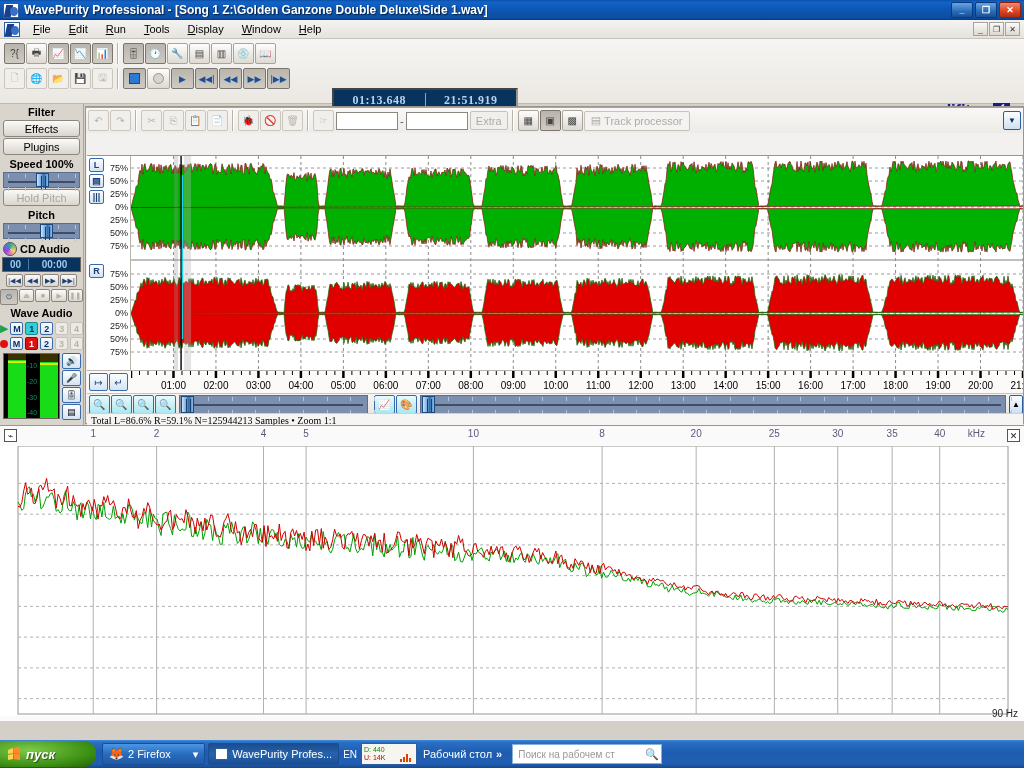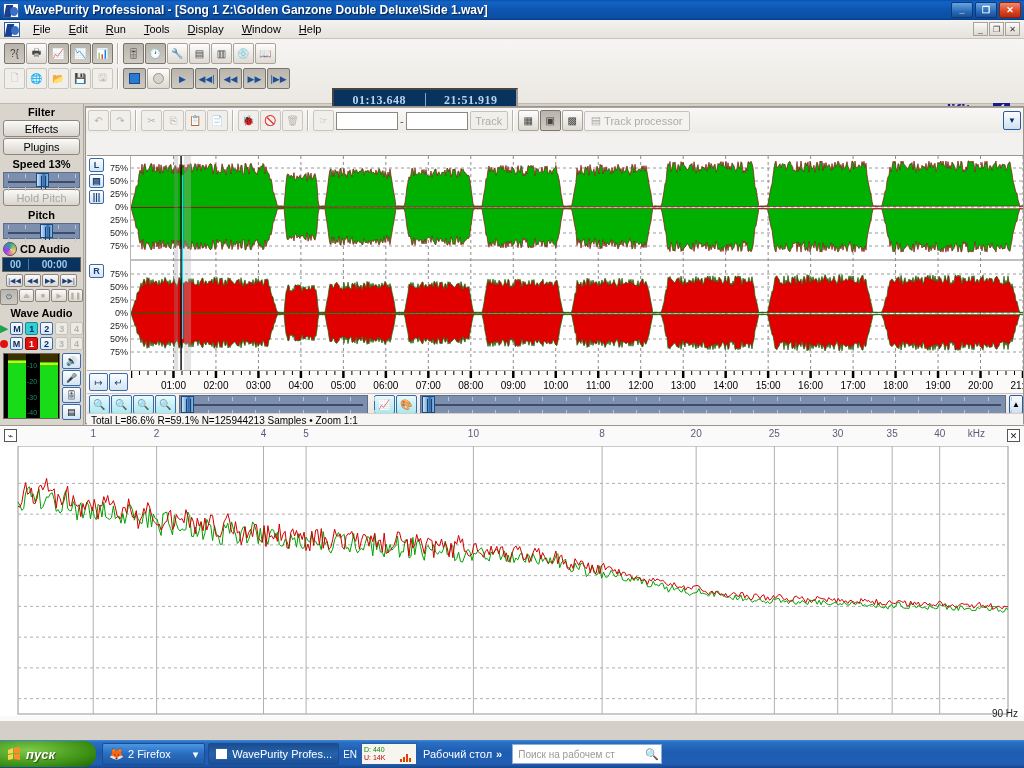--- a/index.html
+++ b/index.html
@@ -575,7 +575,7 @@
       <input class="tinput" value="" style="">
       <span style="color:#555;">-</span>
       <input class="tinput" value="" style="">
-      <div class="axisbtn">Track</div>
+      <div class="axisbtn">Extra</div>
       <div class="tb-sep"></div>
       <div id="etools-b" style="display:flex; gap:1px;">
           <div class="tbtn">▦</div>

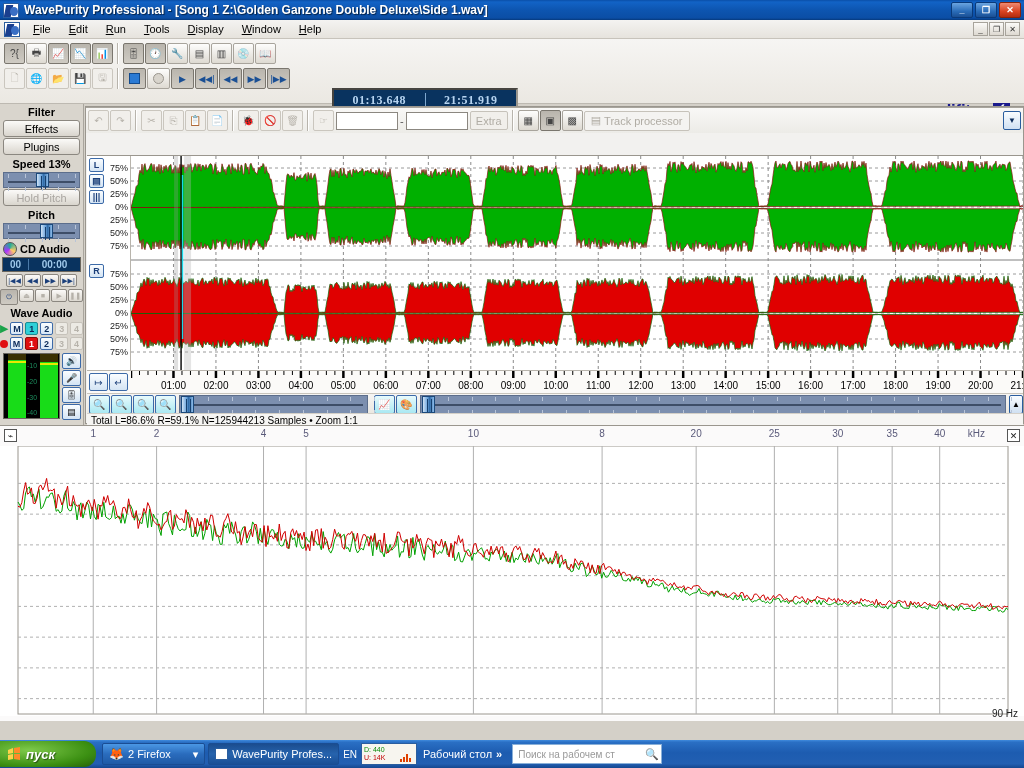--- a/index.html
+++ b/index.html
@@ -456,7 +456,7 @@
     <div class="lp-head">Filter</div>
     <div class="lp-btn">Effects</div>
     <div class="lp-btn">Plugins</div>
-    <div class="lp-head">Speed 13%</div>
+    <div class="lp-head">Speed 100%</div>
     <div class="slider-h" id="speed-slider" style="margin:1px 3px; height:16px;">
       <div class="track"></div>
       <div class="tickrow">

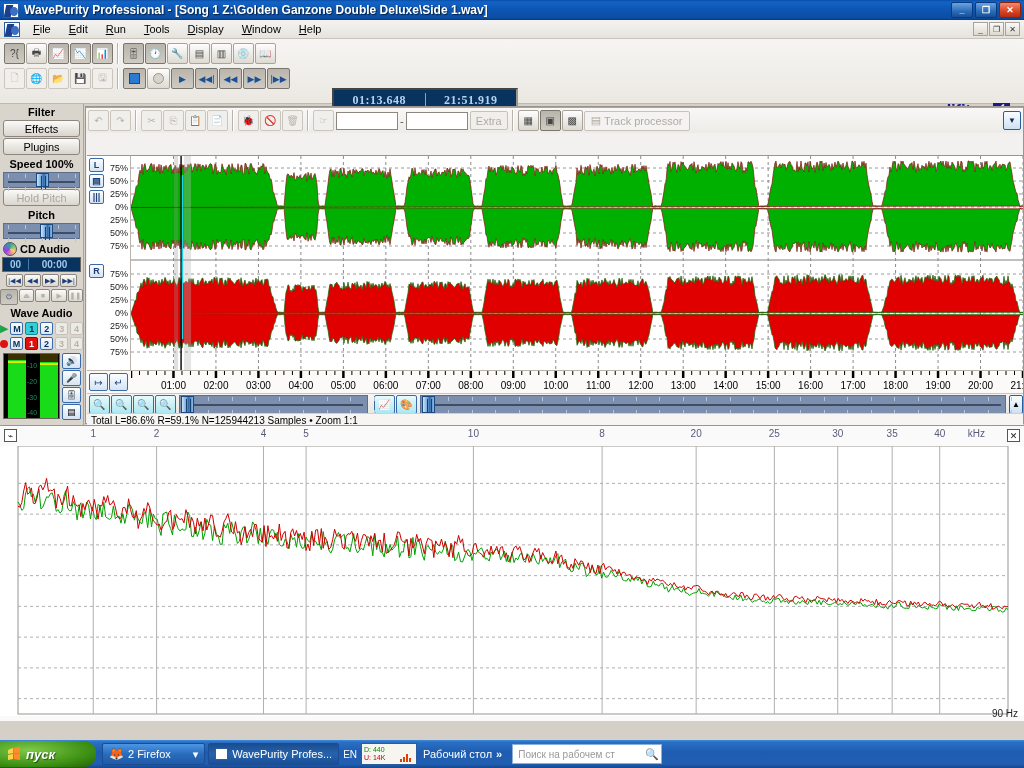--- a/index.html
+++ b/index.html
@@ -282,6 +282,7 @@
     position:absolute; left:1px; top:306px; width:936px; height:18px;
     background:#f6f5f3; font-size:10px; color:#000; padding-left:4px; line-height:13px;
     border-top:1px solid #d4d0c8;
+    font-family:Liberation Serif, serif;
   }
 
   

